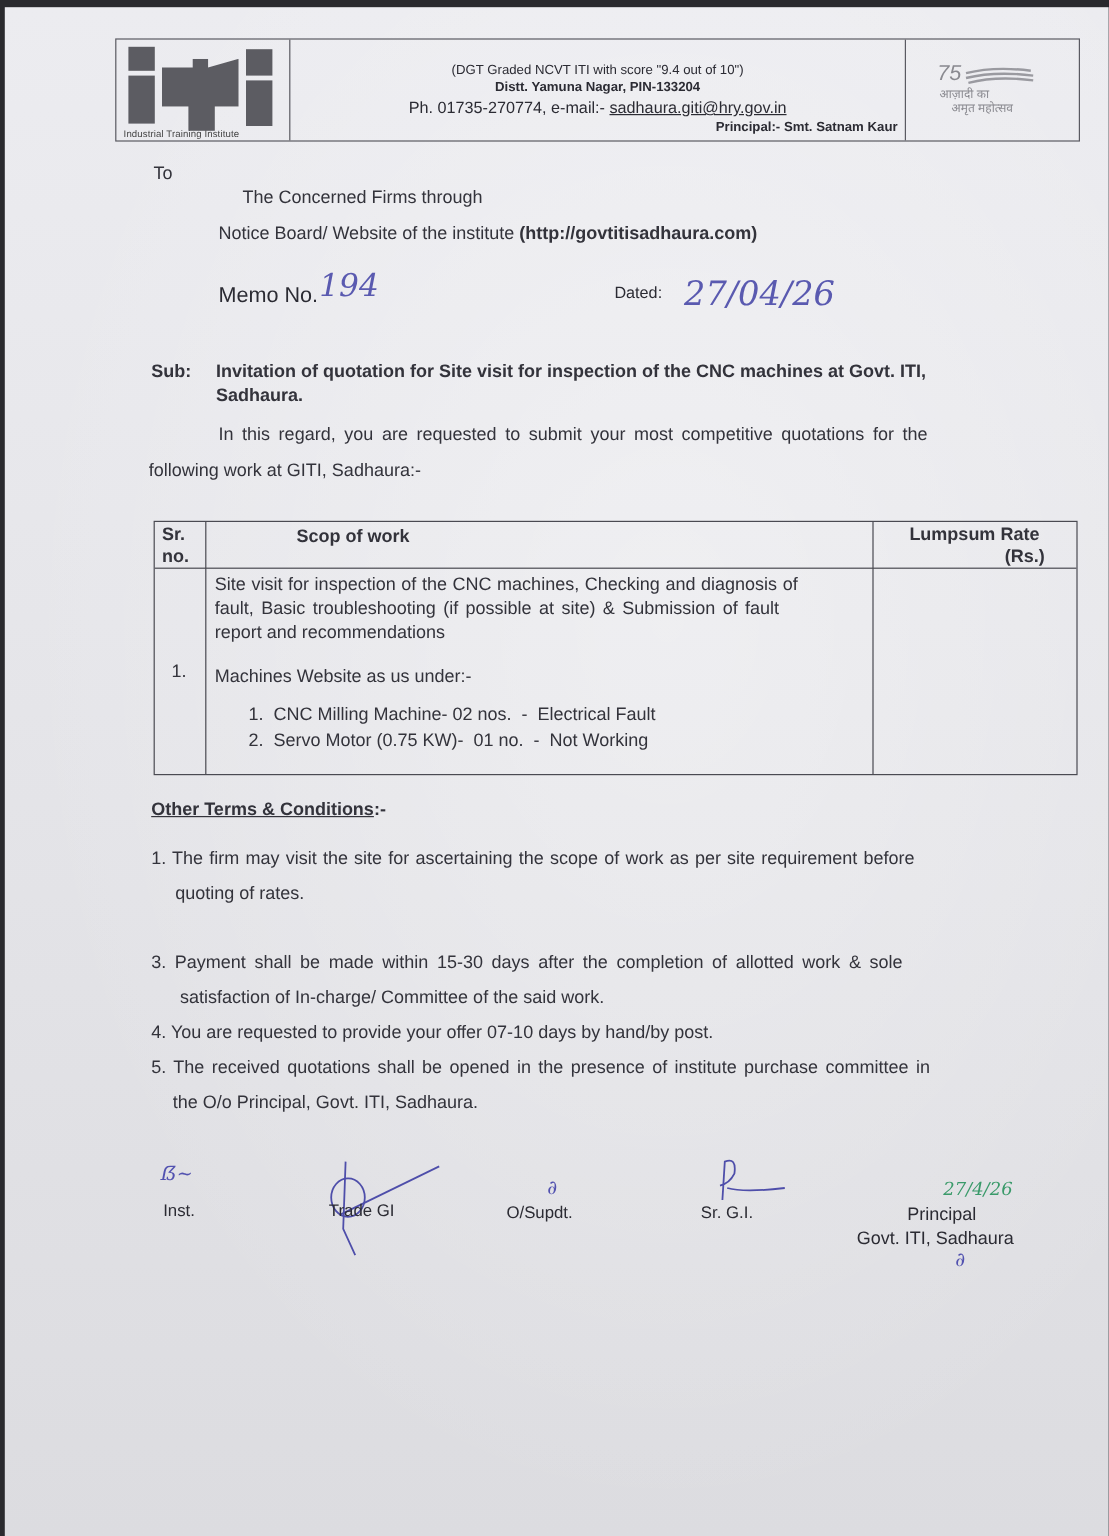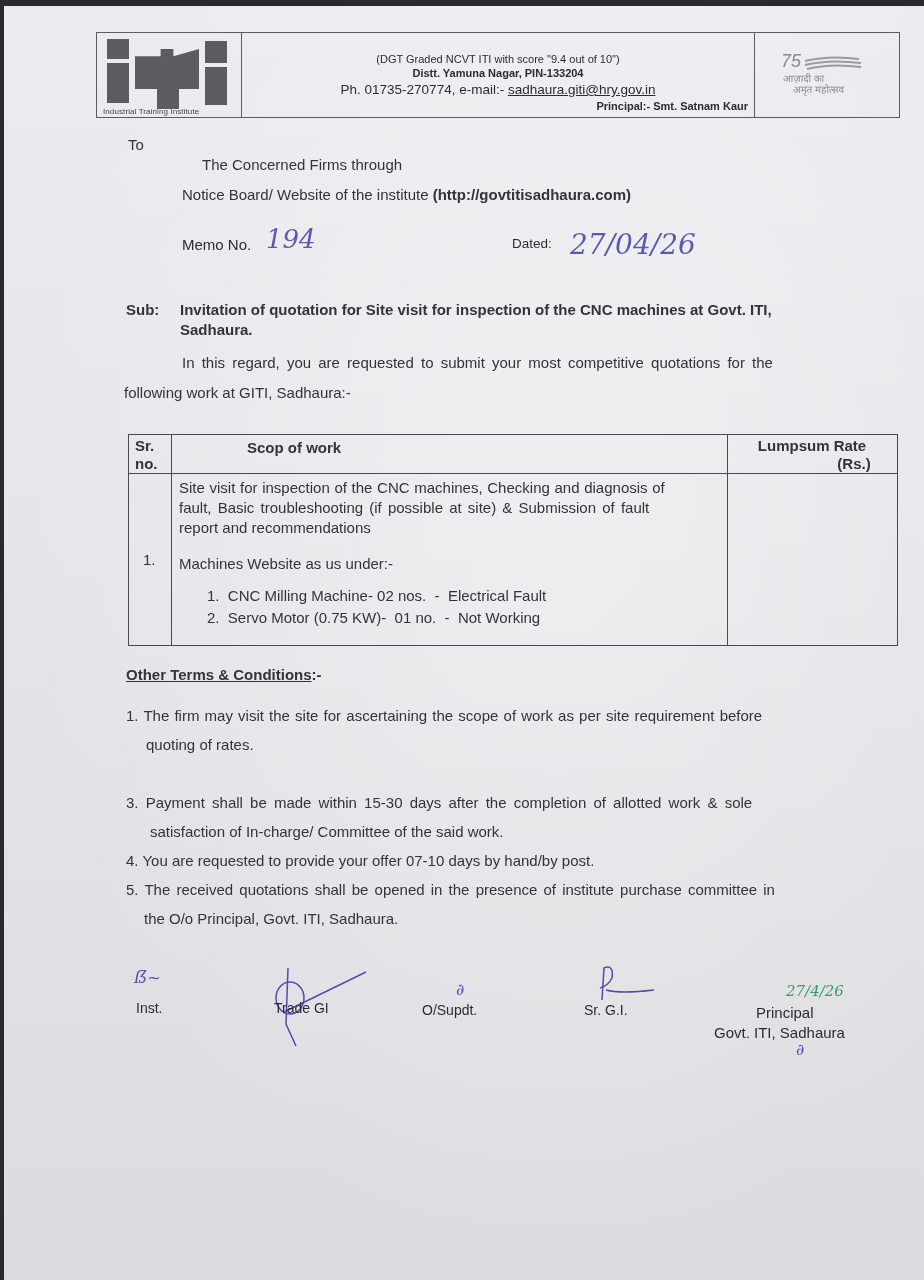--- a/index.html
+++ b/index.html
@@ -90,7 +90,7 @@
   <div class="abs txt" style="left:178px;top:150px;margin-left:20px;">The Concerned Firms through</div>
   <div class="abs txt" style="left:178px;top:180px;"><span>Notice Board/ Website of the institute </span><span class="bold">(http://govtitisadhaura.com)</span></div>
 
-  <div class="abs" style="left:178px;top:230px;font-size:15px;">Memo No.</div>
+  <div class="abs" style="left:178px;top:230px;font-size:18px;">Memo No.</div>
   <div class="abs hand" style="left:262px;top:218px;font-size:26px;">194</div>
   <div class="abs" style="left:508px;top:230px;font-size:13.5px;">Dated:</div>
   <div class="abs hand" style="left:566px;top:222px;font-size:28px;">27/04/26</div>

